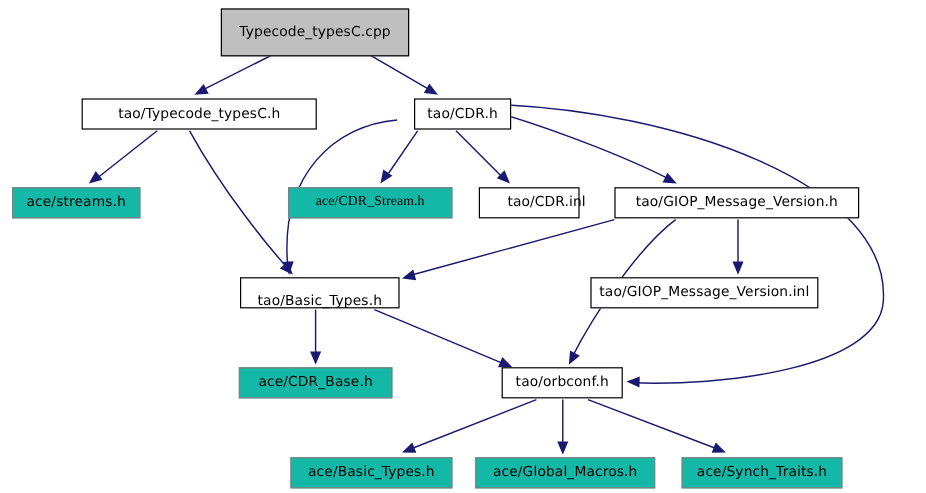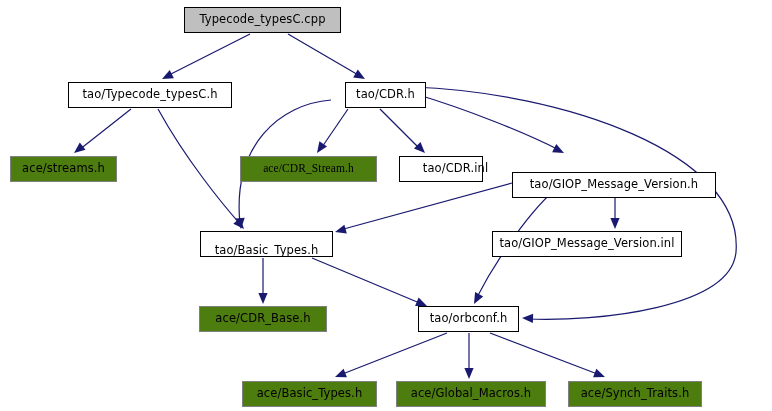--- a/index.html
+++ b/index.html
@@ -98,7 +98,7 @@
   </svg>
 
   <div id="node-layer">
-      <div class="node root" style="left: 184px; top: 7px; width: 157px; height: 26px;">
+      <div class="node root" style="left: 184px; top: 7px; width: 157px; height: 40px;">
         <span class="node-label">Typecode_typesC.cpp</span>
       </div>
       <div class="node internal" style="left: 68px; top: 82px; width: 164px; height: 26px;">

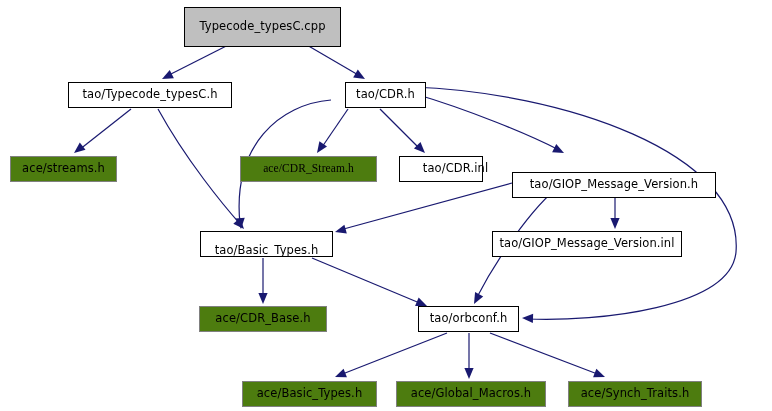--- a/index.html
+++ b/index.html
@@ -101,7 +101,7 @@
       <div class="node root" style="left: 184px; top: 7px; width: 157px; height: 40px;">
         <span class="node-label">Typecode_typesC.cpp</span>
       </div>
-      <div class="node internal" style="left: 68px; top: 82px; width: 164px; height: 26px;">
+      <div class="node internal" style="left: 68px; top: 82px; width: 196px; height: 26px;">
         <span class="node-label">tao/Typecode_typesC.h</span>
       </div>
       <div class="node internal" style="left: 345px; top: 82px; width: 81px; height: 26px;">

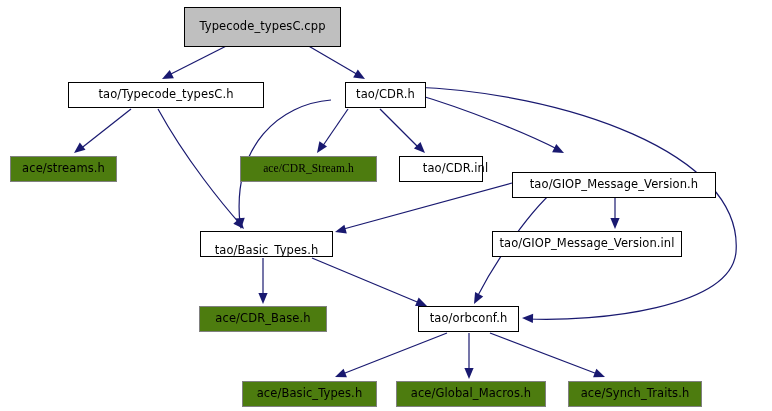--- a/index.html
+++ b/index.html
@@ -31,7 +31,7 @@
     align-items: center;
     justify-content: center;
     border: 1px solid #808080;
-    background: #4d7c0f;
+    background: #14b8a6;
     color: #000000;
     font-size: 11.5px;
     line-height: 1;

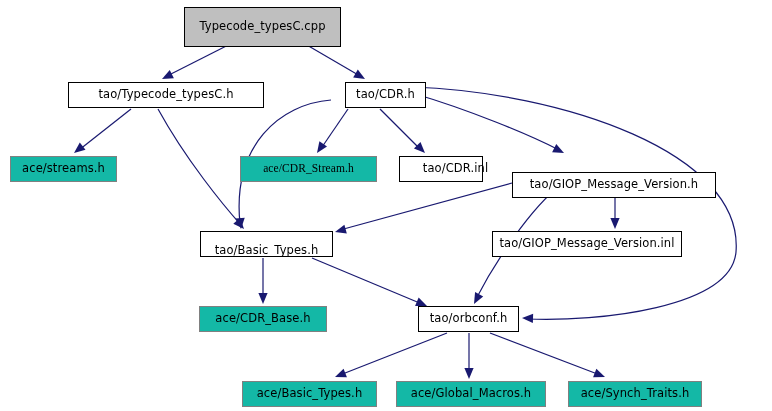--- a/index.html
+++ b/index.html
@@ -116,7 +116,7 @@
       <div class="node internal" style="left: 399px; top: 156px; width: 84px; height: 26px; padding-left: 29px;">
         <span class="node-label">tao/CDR.inl</span>
       </div>
-      <div class="node internal" style="left: 512px; top: 156px; width: 204px; height: 26px; margin-top: 16px;">
+      <div class="node internal" style="left: 512px; top: 156px; width: 204px; height: 26px;">
         <span class="node-label">tao/GIOP_Message_Version.h</span>
       </div>
       <div class="node internal" style="left: 200px; top: 231px; width: 133px; height: 26px; align-items: flex-end;">

